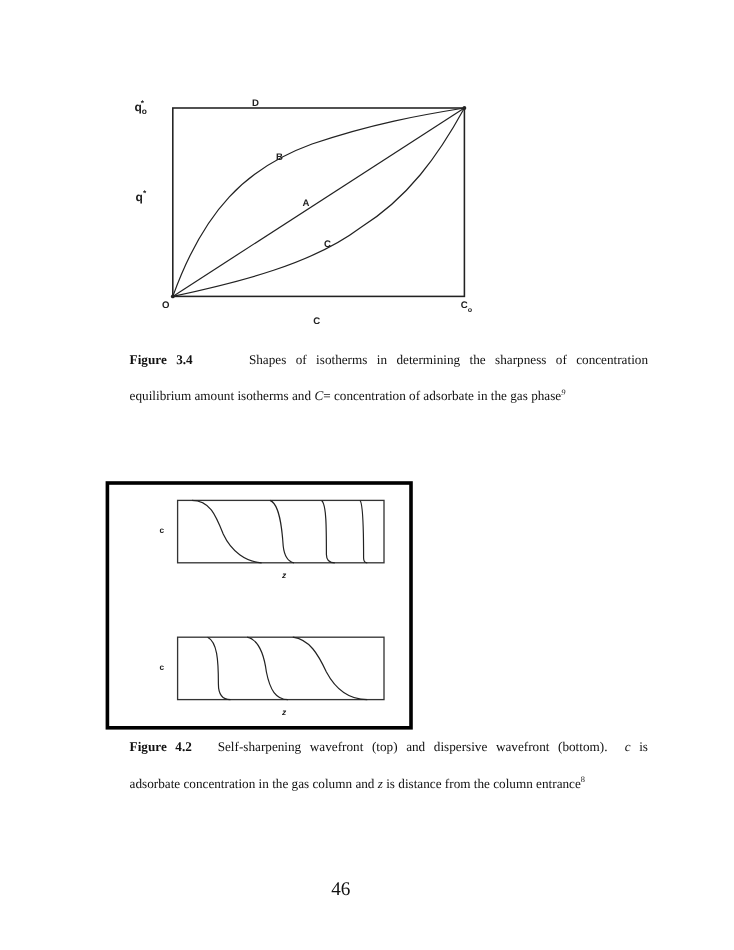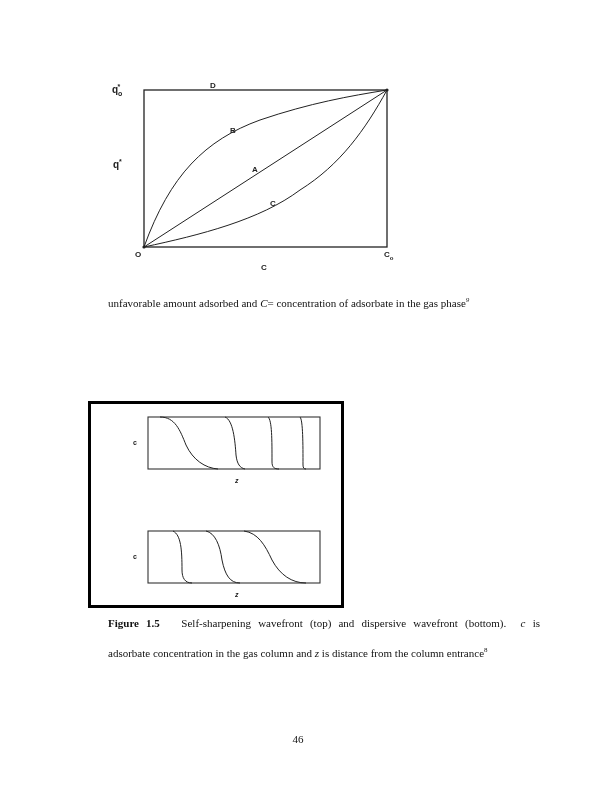--- a/index.html
+++ b/index.html
@@ -47,6 +47,7 @@
 </div>
 
 <div class="caption" style="top:287px;">
+  <span class="justify-line"><span class="fig-num">Figure 3.4</span>&nbsp;&nbsp;&nbsp;&nbsp;&nbsp; <span>Shapes of isotherms in determining the sharpness of concentration</span></span>
   <span style="display:block"><span>unfavorable amount adsorbed and</span> <i>C</i><span>= concentration of adsorbate in the gas phase</span><sup style="font-size:7px"><i>9</i></sup></span>
 </div>
 

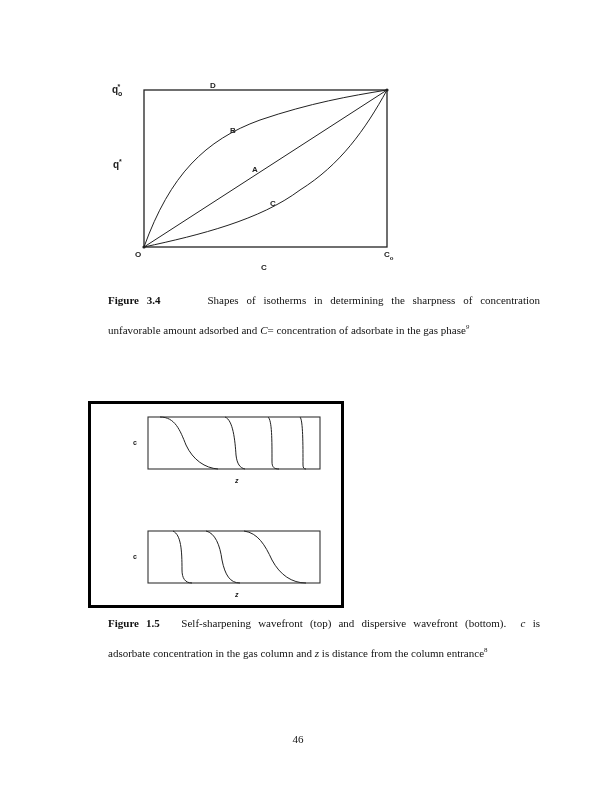--- a/index.html
+++ b/index.html
@@ -48,7 +48,7 @@
 
 <div class="caption" style="top:287px;">
   <span class="justify-line"><span class="fig-num">Figure 3.4</span>&nbsp;&nbsp;&nbsp;&nbsp;&nbsp; <span>Shapes of isotherms in determining the sharpness of concentration</span></span>
-  <span style="display:block"><span>unfavorable amount adsorbed and</span> <i>C</i><span>= concentration of adsorbate in the gas phase</span><sup style="font-size:7px"><i>9</i></sup></span>
+  <span style="display:block"><span>equilibrium amount isotherms and</span> <i>C</i><span>= concentration of adsorbate in the gas phase</span><sup style="font-size:7px"><i>9</i></sup></span>
 </div>
 
 <div class="frame"></div>

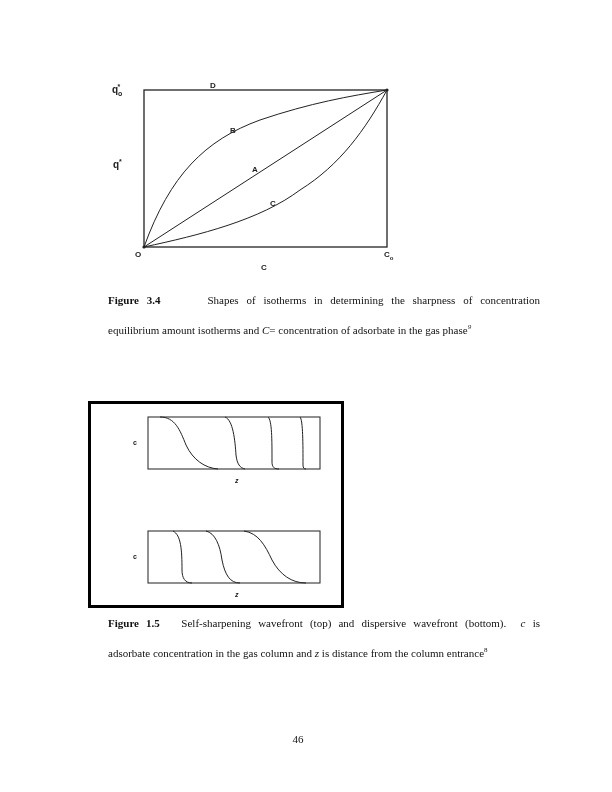--- a/index.html
+++ b/index.html
@@ -71,7 +71,7 @@
 <div class="abs fig-label" style="left:235px;top:591px;font-size:7px;font-style:italic;">z</div>
 
 <div class="caption" style="top:610px;">
-  <span class="justify-line"><span class="fig-num">Figure 1.5</span>&nbsp;&nbsp; <span>Self-sharpening wavefront (top) and  dispersive wavefront  (bottom).</span>&nbsp; <i>c</i> <span>is</span></span>
+  <span class="justify-line"><span class="fig-num">Figure 4.2</span>&nbsp;&nbsp; <span>Self-sharpening wavefront (top) and  dispersive wavefront  (bottom).</span>&nbsp; <i>c</i> <span>is</span></span>
   <span style="display:block"><span>adsorbate concentration in the gas column and</span> <i>z</i> <span>is distance from the column entrance</span><sup style="font-size:7px">8</sup></span>
 </div>
 

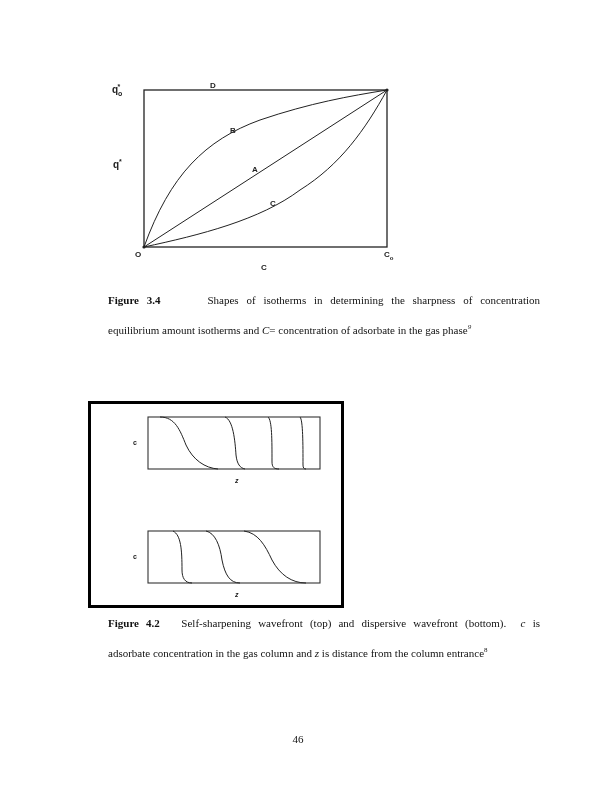--- a/index.html
+++ b/index.html
@@ -11,7 +11,7 @@
   .caption .fig-num { font-weight: bold; }
   .caption i { font-style: italic; }
   .justify-line { text-align: justify; text-align-last: justify; display: block; }
-  .page-num { position: absolute; left: 0; width: 568px; top: 733px; text-align: center; font-size: 11px; padding-left: 14px; }
+  .page-num { position: absolute; left: 0; width: 568px; top: 733px; text-align: center; font-size: 16px; }
   .frame { position: absolute; left: 88px; top: 401px; width: 250px; height: 201px; border: 3px solid #000; background: #fff; }
   svg { position: absolute; overflow: visible; }
 </style>

